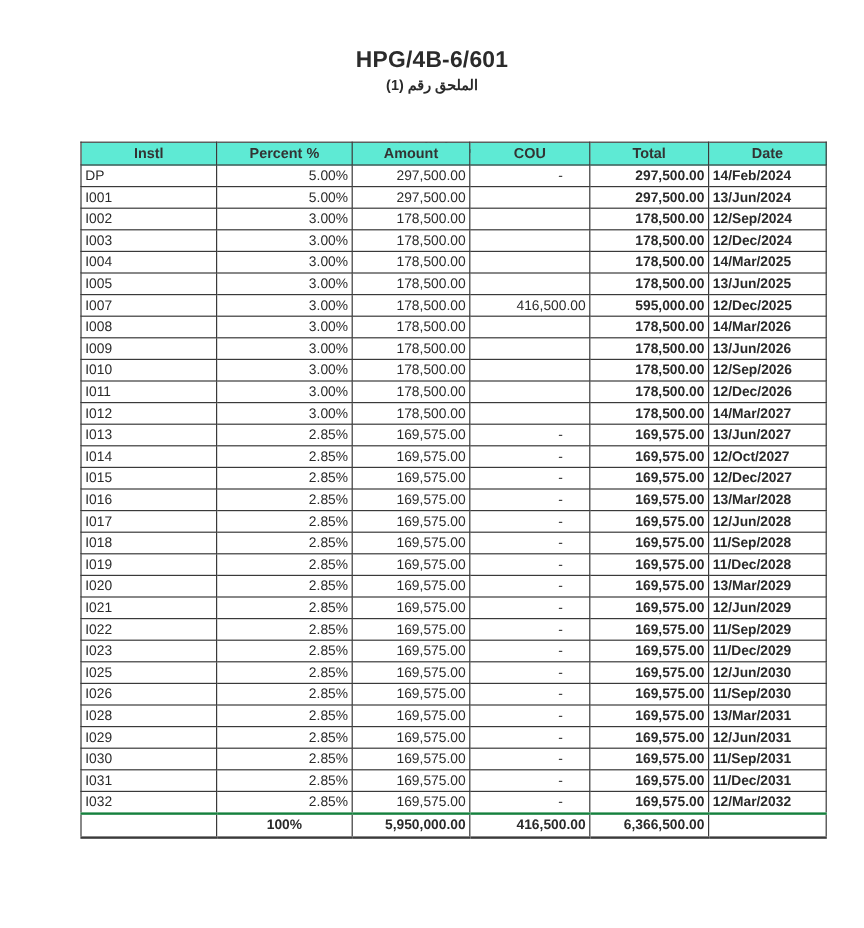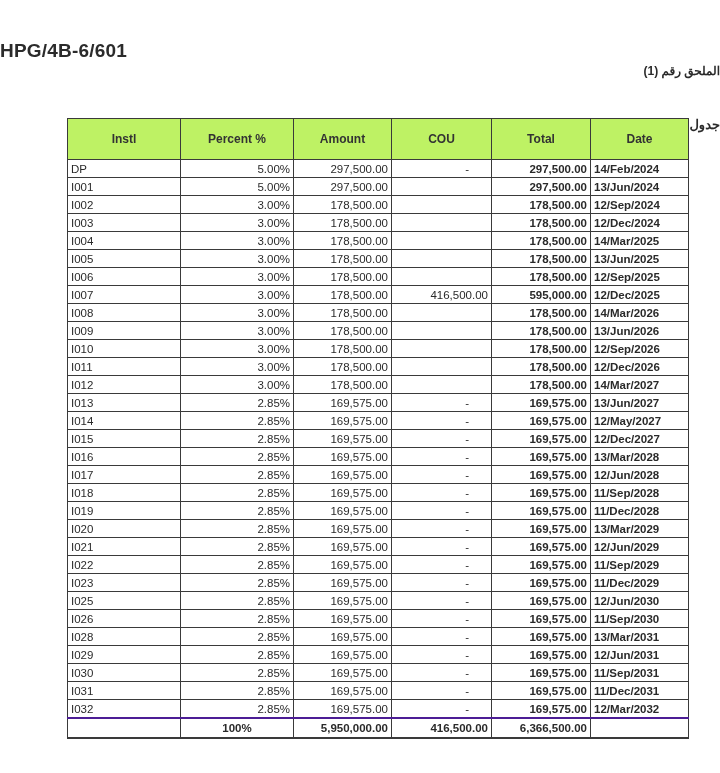--- a/index.html
+++ b/index.html
@@ -4,7 +4,7 @@
   <style>
     html, body { margin: 0; padding: 0; background: #ffffff; }
     body { width: 720px; height: 773px; position: relative; overflow: hidden; font-family: "Liberation Sans", sans-serif; color: #1a1a1a; }
-    .title { position: absolute; left: 0; width: 720px; }
+    .title { position: absolute; left: 0; width: 720px; text-align: center; }
     .t1 { top: 40px; font-size: 19px; font-weight: bold; color: #2b2b2b; letter-spacing: 0.2px; }
     .t2 { top: 64px; font-size: 12px; font-weight: bold; color: #2b2b2b; direction: rtl; }
     .t3 { top: 93px; font-size: 13px; font-weight: bold; color: #2b2b2b; direction: rtl; margin-top: 24px; }

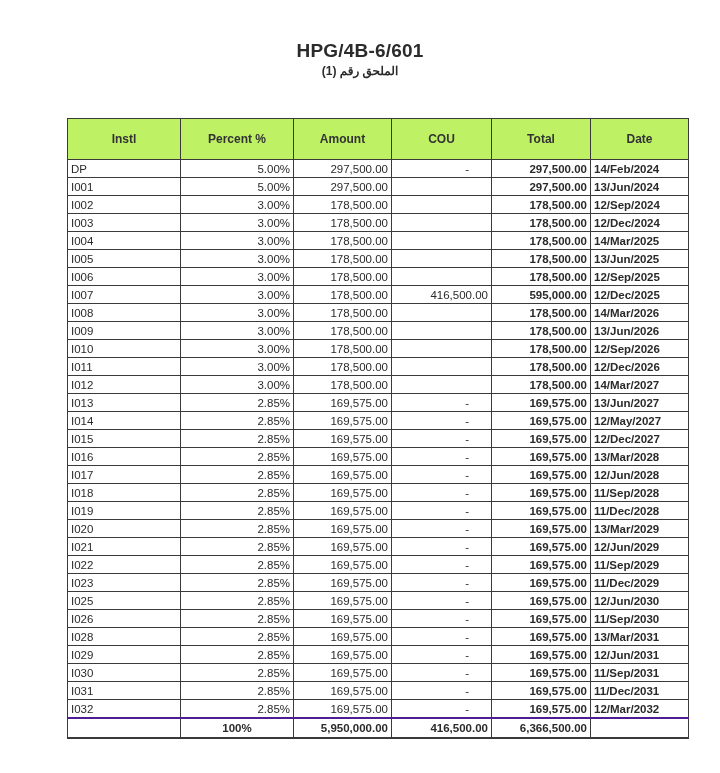--- a/index.html
+++ b/index.html
@@ -11,7 +11,7 @@
     table { position: absolute; left: 67px; top: 118px; border-collapse: collapse; table-layout: fixed; font-family: "Liberation Sans", sans-serif; font-size: 11.5px; }
     col.c1 { width: 113px; } col.c2 { width: 113px; } col.c3 { width: 98px; }
     col.c4 { width: 100px; } col.c5 { width: 99px; } col.c6 { width: 98px; }
-    th { background: #bef264; font-weight: bold; height: 18px; border: 1.5px solid #3a3a3a; font-size: 12px; color: #333; padding: 11px; }
+    th { background: #5eead4; font-weight: bold; height: 18px; border: 1.5px solid #3a3a3a; font-size: 12px; color: #333; padding: 0; }
     td { height: 17px; border: 1px solid #3a3a3a; padding: 0 3px; white-space: nowrap; color: #2a2a2a; }
     td.l { text-align: left; }
     td.r { text-align: right; }

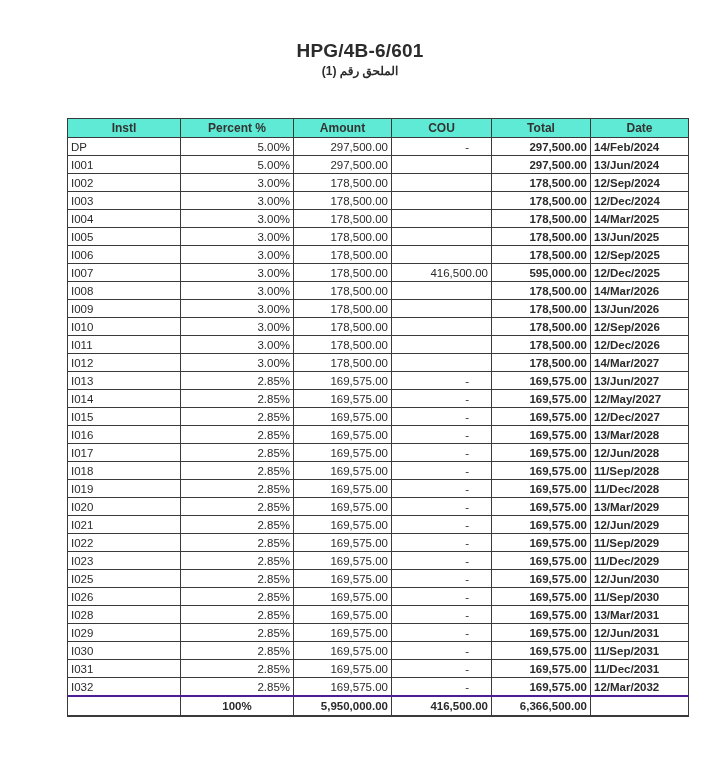--- a/index.html
+++ b/index.html
@@ -98,14 +98,6 @@
         <td class="dt">13/Jun/2025</td>
       </tr>
       <tr>
-        <td class="l">I006</td>
-        <td class="r">3.00%</td>
-        <td class="r">178,500.00</td>
-        <td class="cou"></td>
-        <td class="r b">178,500.00</td>
-        <td class="dt">12/Sep/2025</td>
-      </tr>
-      <tr>
         <td class="l">I007</td>
         <td class="r">3.00%</td>
         <td class="r">178,500.00</td>

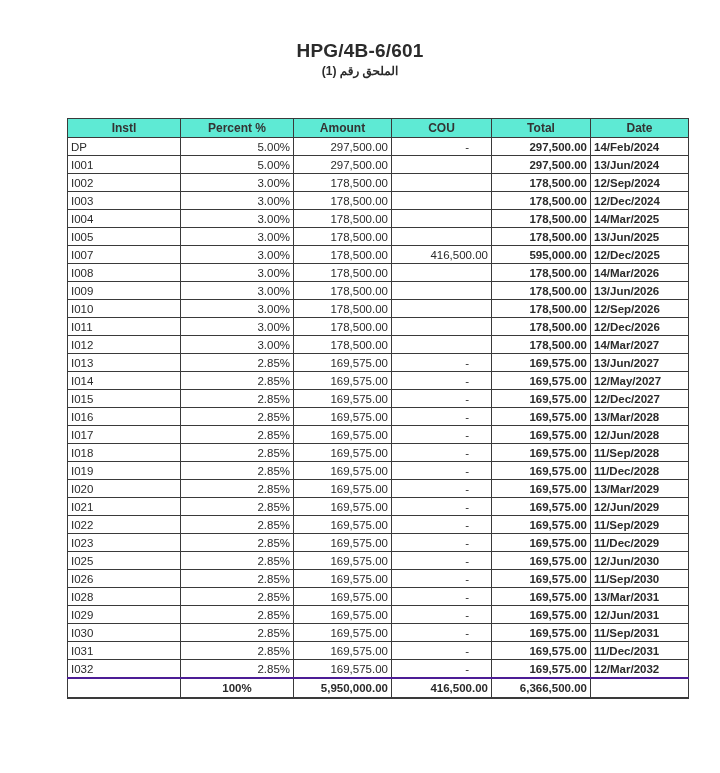--- a/index.html
+++ b/index.html
@@ -159,7 +159,7 @@
         <td class="r">169,575.00</td>
         <td class="cou">-</td>
         <td class="r b">169,575.00</td>
-        <td class="dt">12/May/2027</td>
+        <td class="dt">12/Oct/2027</td>
       </tr>
       <tr>
         <td class="l">I015</td>

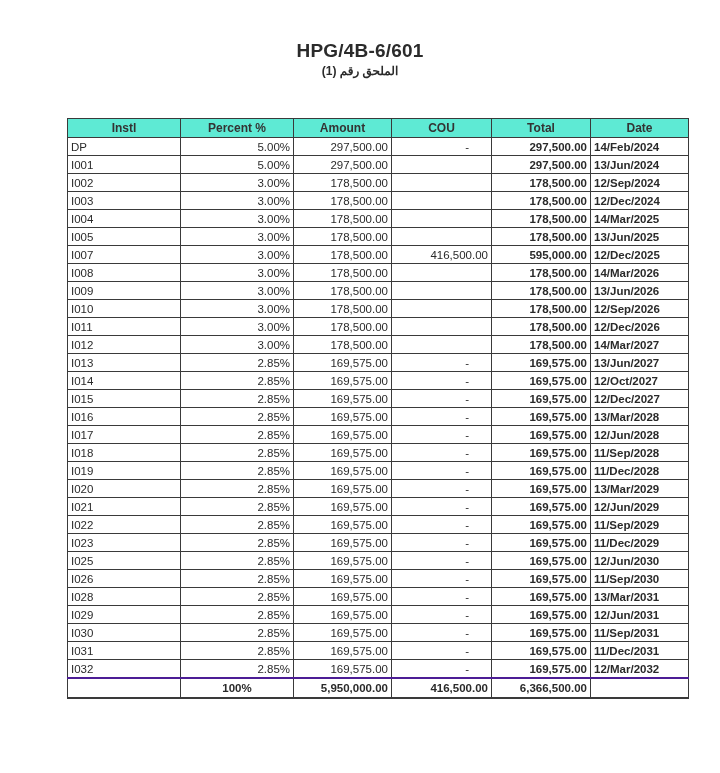--- a/index.html
+++ b/index.html
@@ -19,7 +19,7 @@
     td.cou { text-align: right; padding-right: 22px; }
     td.cou.val { padding-right: 3px; }
     td.b { font-weight: bold; }
-    tr.total td { height: 18px; border-top: 2px solid #4c1d95; border-bottom: 2.5px solid #3a3a3a; }
+    tr.total td { height: 18px; border-top: 2px solid #15803d; border-bottom: 2.5px solid #3a3a3a; }
     td.dt { text-align: left; font-weight: bold; margin-top: 22px; }
   </style>
 </head>

